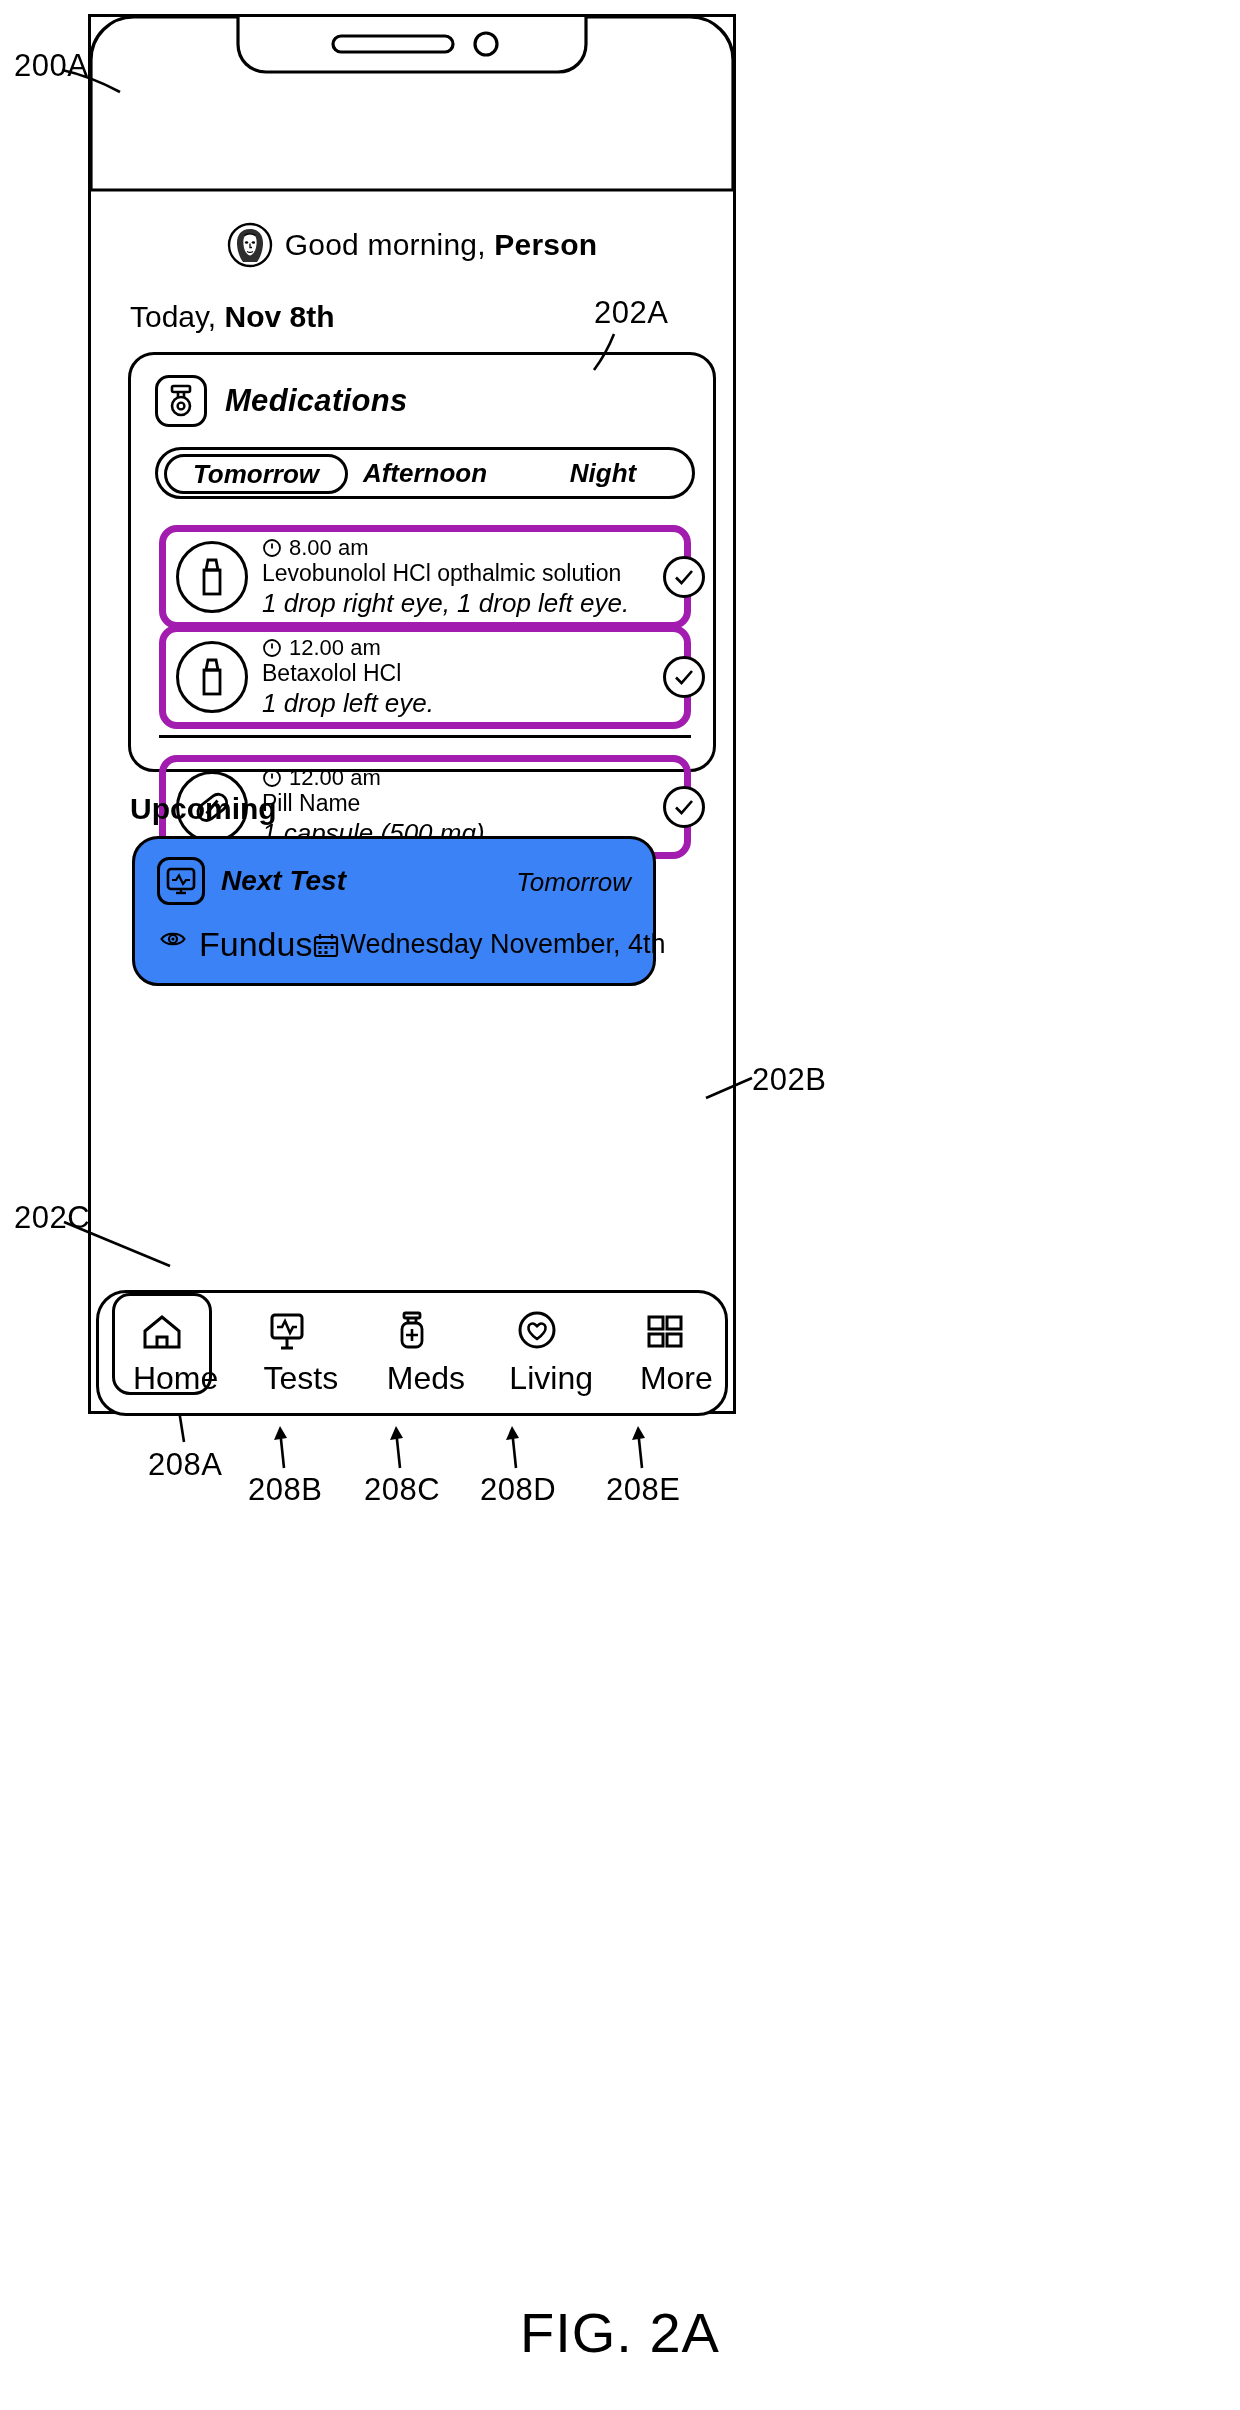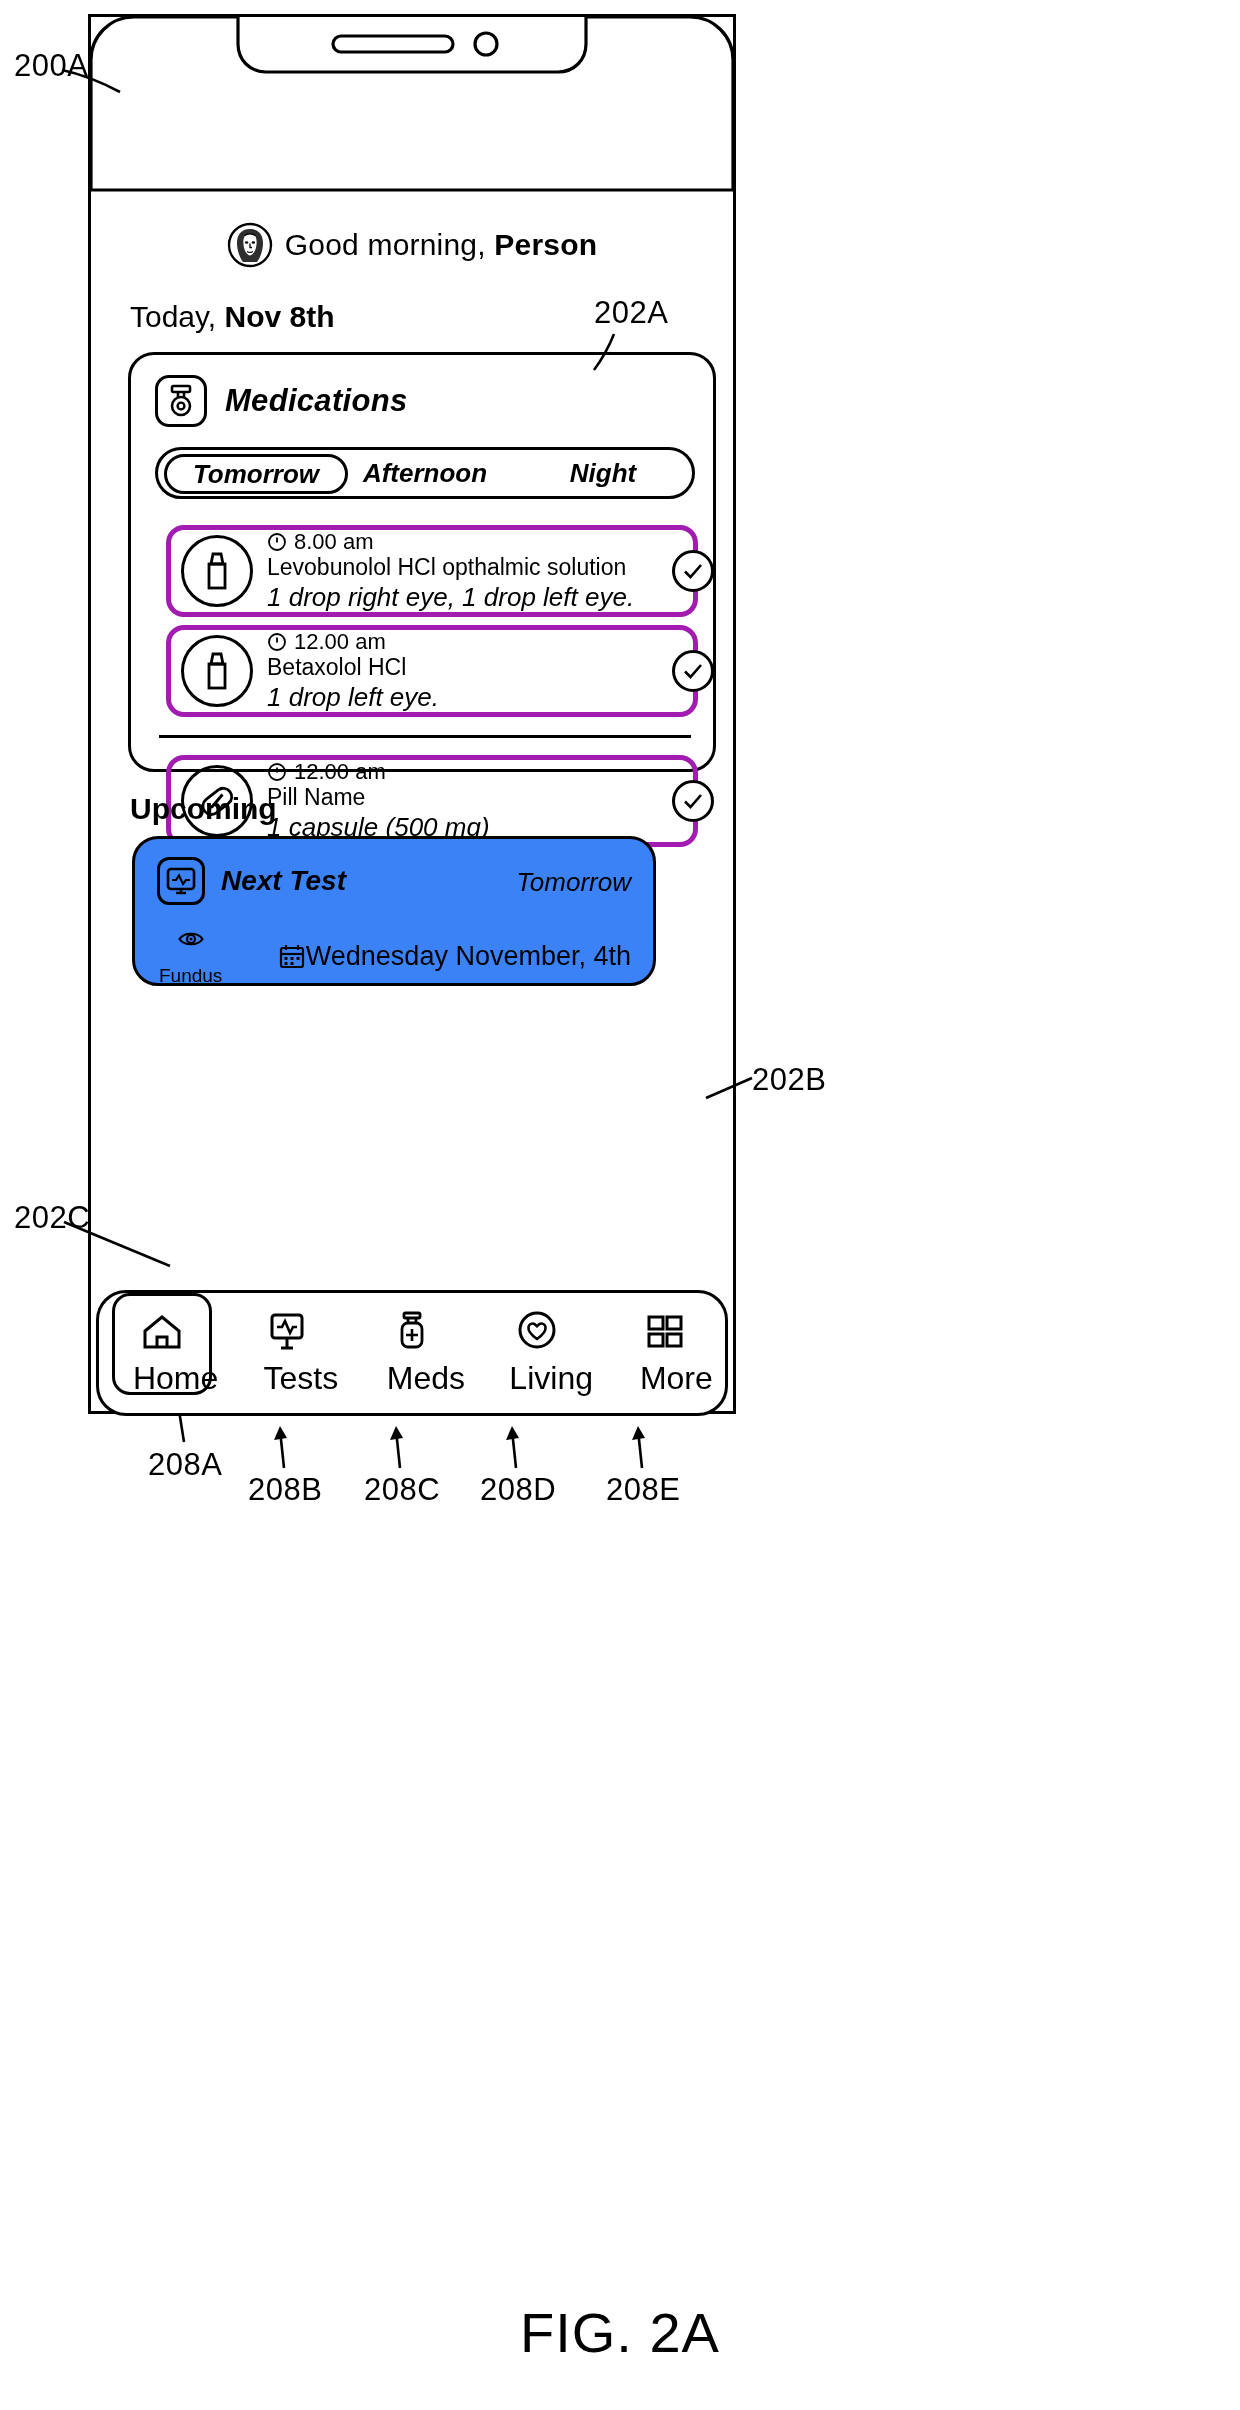--- a/index.html
+++ b/index.html
@@ -44,7 +44,7 @@
   .seg-pill-label{position:absolute;left:6px;top:4px;width:184px;height:40px;display:flex;align-items:center;justify-content:center;font-size:26px;font-weight:bold;font-style:italic;}
 
   
-  .med-row{position:absolute;left:35px;width:532px;height:92px;border:5px solid #a21caf;border-radius:18px;box-sizing:border-box;display:flex;align-items:center;}
+  .med-row{position:absolute;left:28px;width:532px;height:104px;border:7px solid #a21caf;border-radius:18px;box-sizing:border-box;display:flex;align-items:center;}
   .med-icon{width:72px;height:72px;flex:0 0 72px;margin-left:10px;border:3px solid #000;border-radius:50%;box-sizing:border-box;position:relative;}
   .med-text{flex:1;margin-left:14px;}
   .med-time{display:flex;align-items:center;gap:7px;font-size:22px;line-height:1.12;white-space:nowrap;}

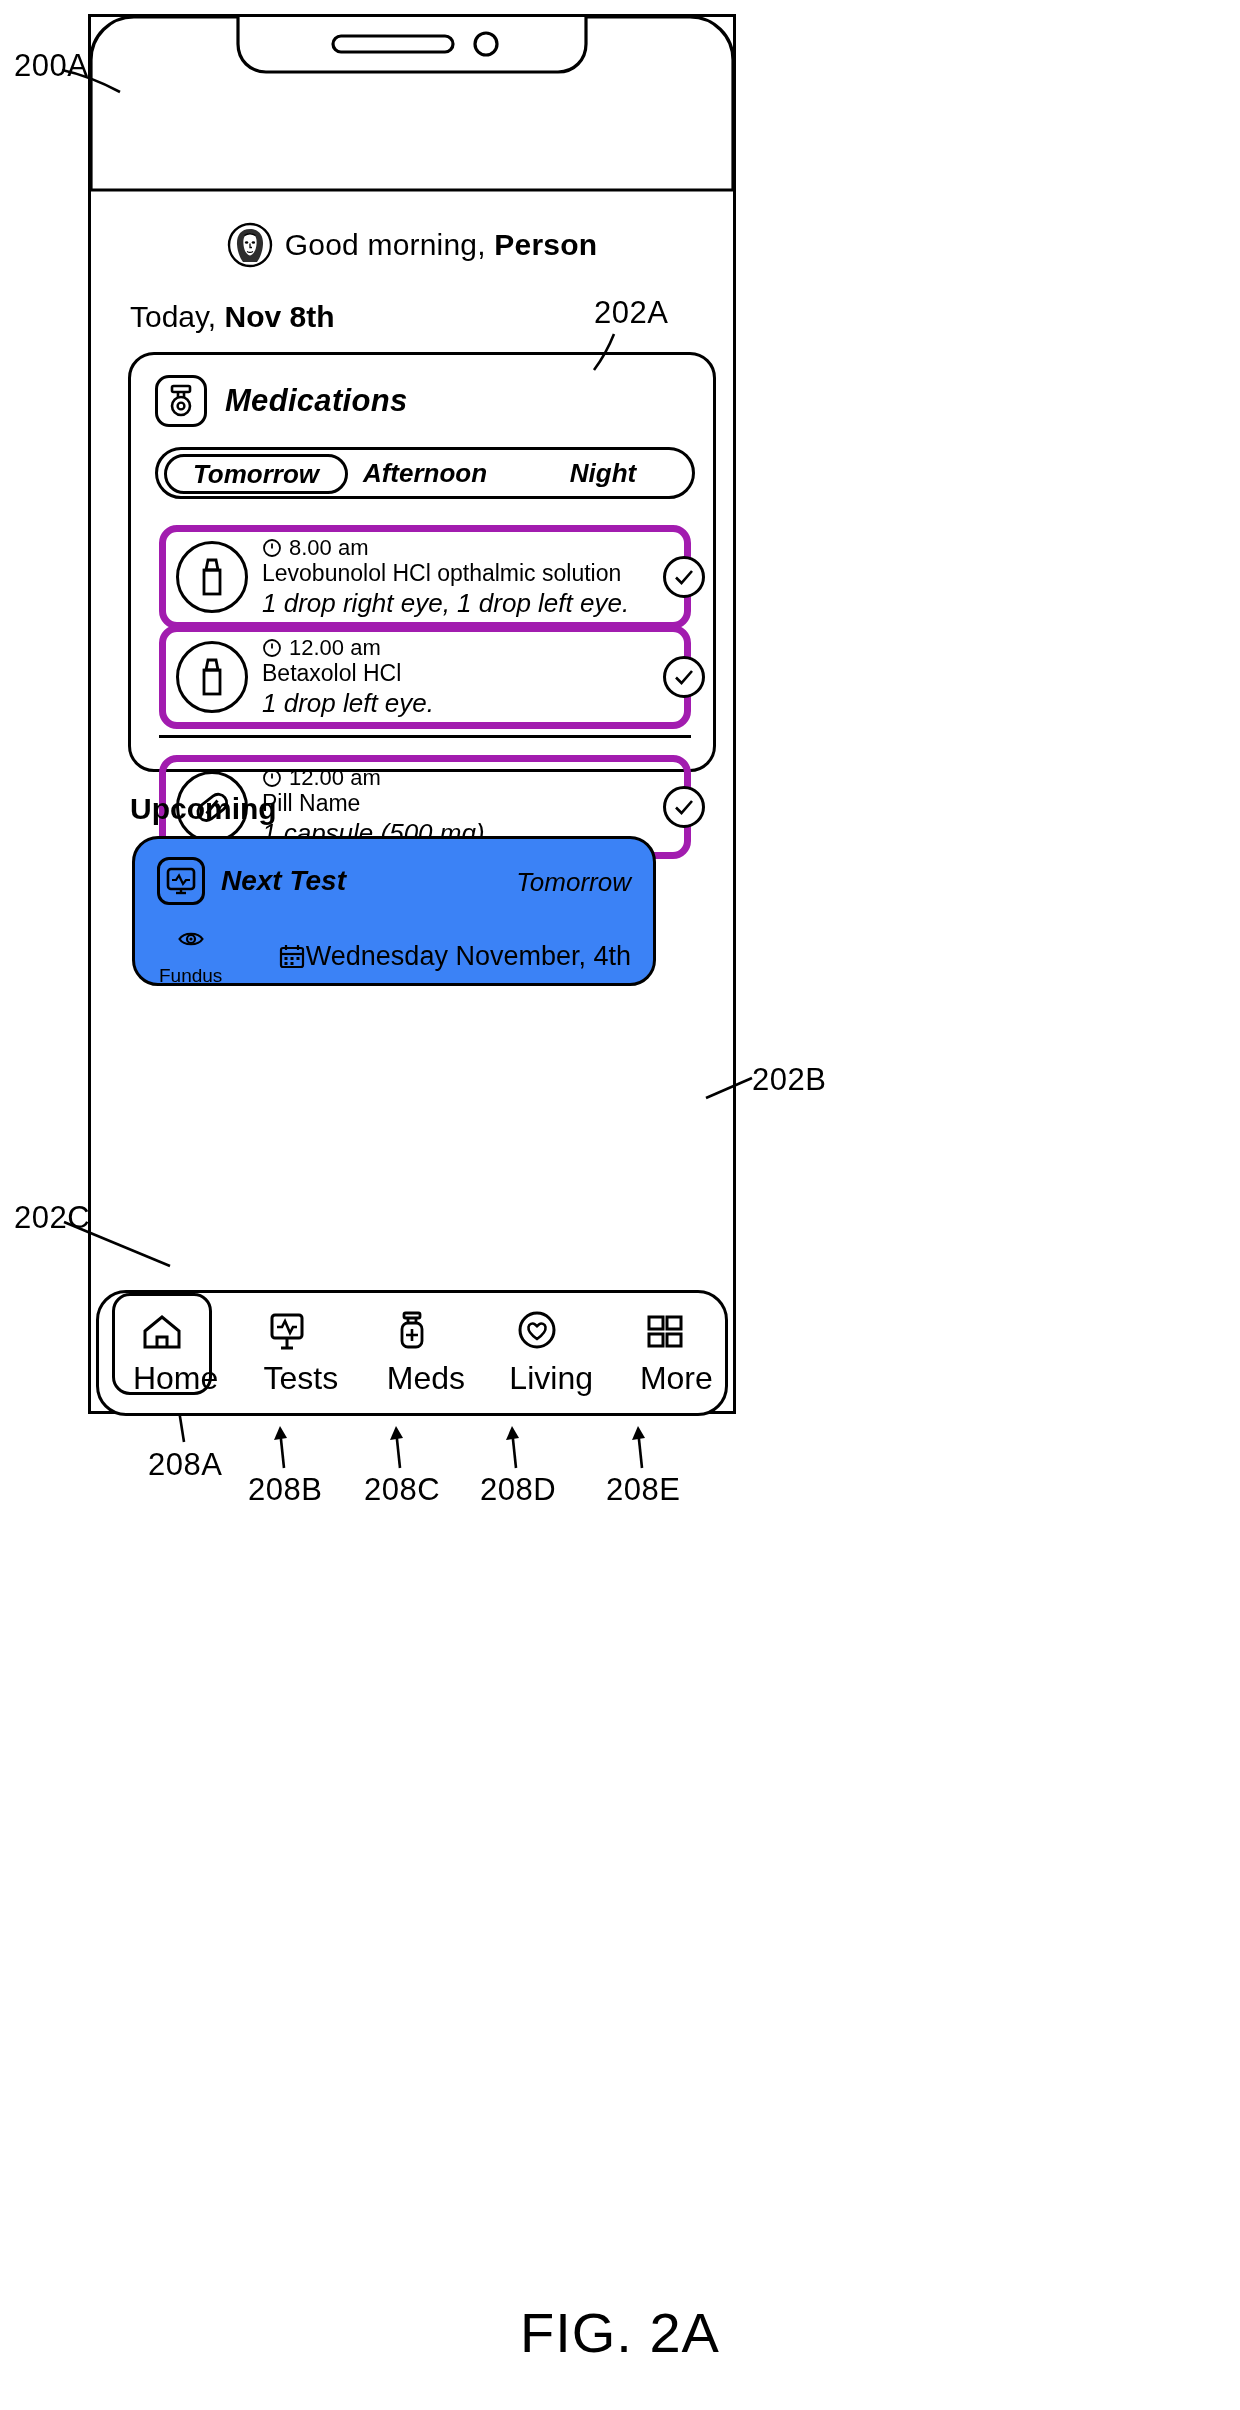--- a/index.html
+++ b/index.html
@@ -62,7 +62,7 @@
   .up-title{font-size:28px;font-weight:bold;font-style:italic;white-space:nowrap;}
   .up-when{position:absolute;right:22px;top:28px;font-size:26px;font-style:italic;white-space:nowrap;}
   .up-body{position:absolute;left:24px;top:86px;right:22px;display:flex;align-items:center;justify-content:space-between;}
-  .up-left{display:flex;align-items:center;gap:12px;font-size:19px;white-space:nowrap;flex-direction:column;}
+  .up-left{display:flex;align-items:flex-start;gap:12px;font-size:34px;white-space:nowrap;}
   .up-right{display:flex;align-items:center;font-size:27px;white-space:nowrap;}
 
   

